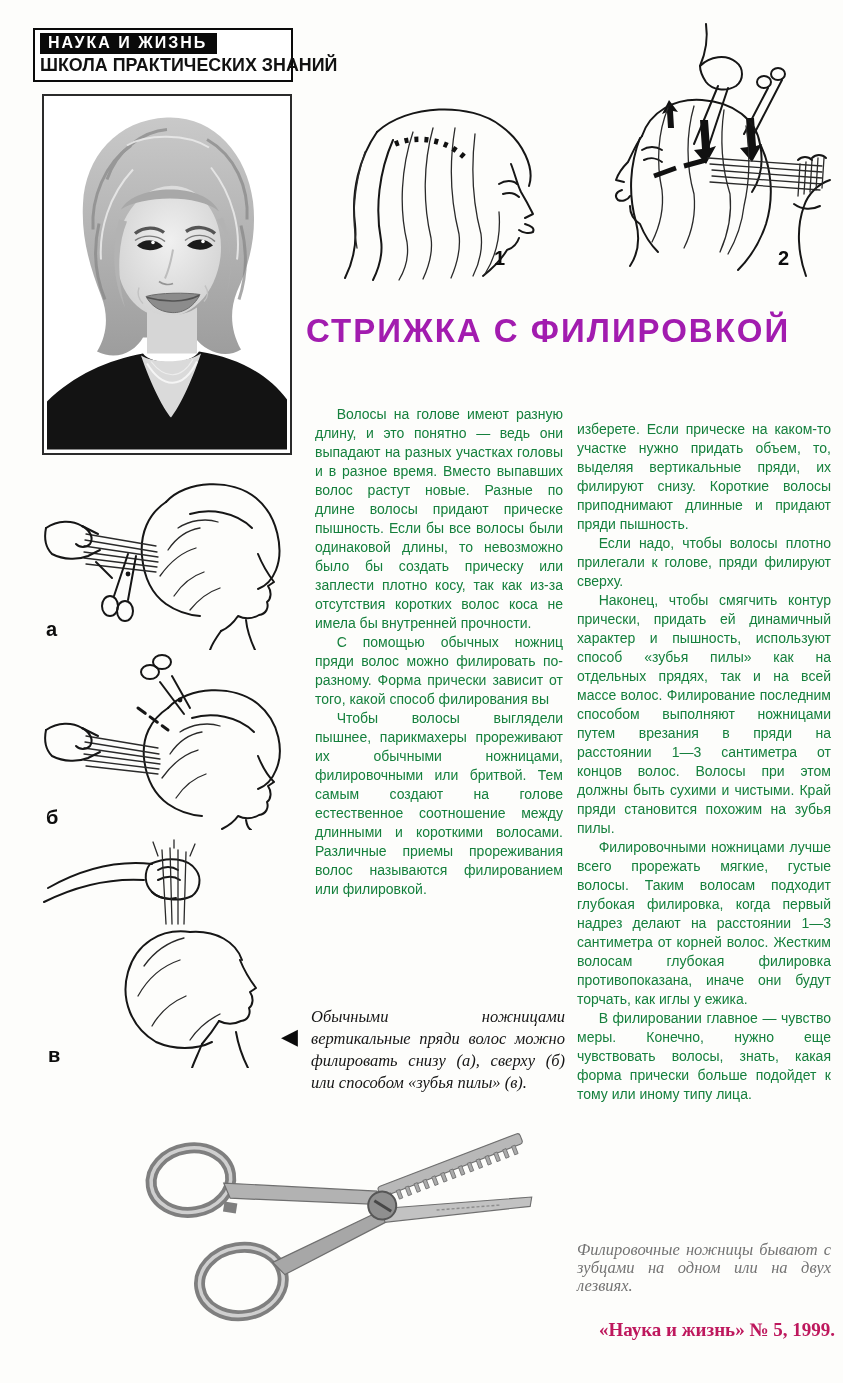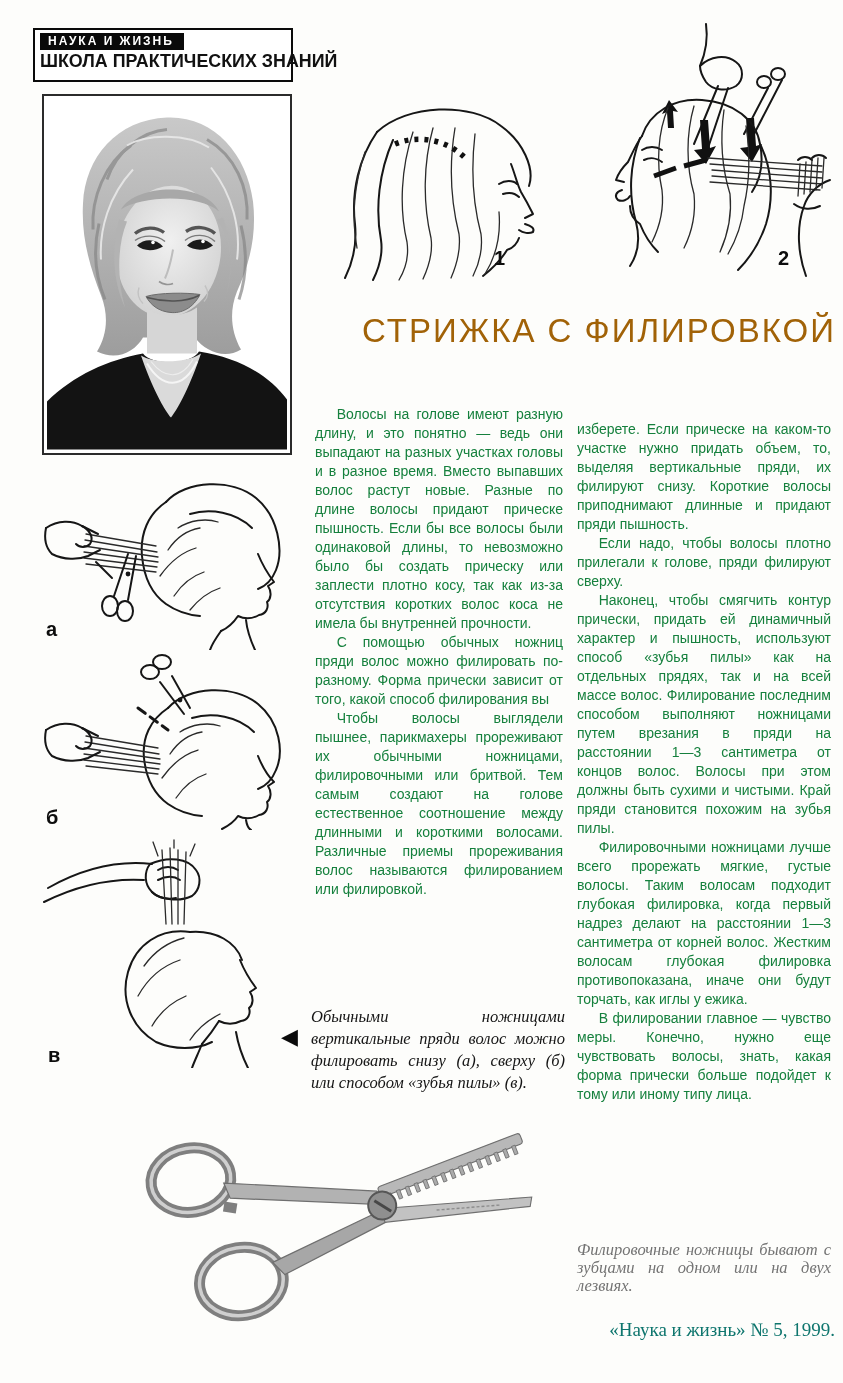--- a/index.html
+++ b/index.html
@@ -9,7 +9,7 @@
   
   .masthead{position:absolute;left:33px;top:28px;width:260px;height:54px;border:2px solid #0a0a0a;background:#fff;box-sizing:border-box;}
   .masthead-bar{display:inline-block;margin:3px 0 0 5px;background:#0a0a0a;color:#fff;
-    font-weight:bold;font-size:12px;letter-spacing:2px;padding:1px 10px 2px 8px;white-space:nowrap;}
+    font-weight:bold;font-size:16px;letter-spacing:2px;padding:1px 10px 2px 8px;white-space:nowrap;}
   .masthead-section{margin:0 0 0 5px;font-weight:bold;font-size:19px;white-space:nowrap;
     transform:scaleX(.94);transform-origin:left center;letter-spacing:0;}
 

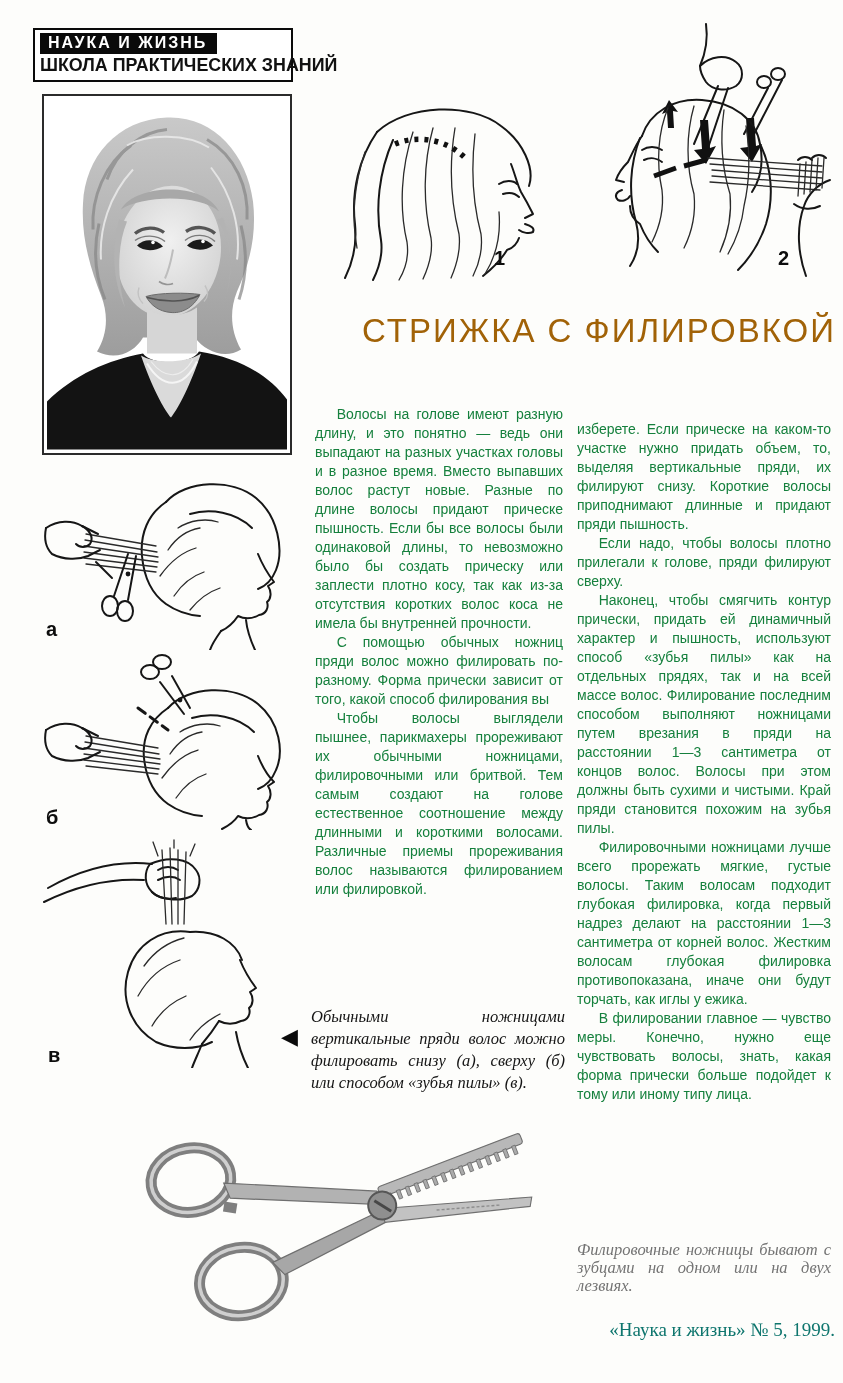--- a/index.html
+++ b/index.html
@@ -41,8 +41,8 @@
   .scissors-photo svg{width:100%;height:100%;display:block;}
 
   
-  .title{position:absolute;left:306px;top:312px;width:530px;text-align:right;
-    font-size:33px;font-weight:normal;letter-spacing:2px;white-space:nowrap;color:#a16207;}
+  .title{position:absolute;left:306px;top:312px;width:530px;text-align:left;
+    font-size:33px;font-weight:bold;letter-spacing:2px;white-space:nowrap;color:#a21caf;}
   .byline{position:absolute;left:306px;top:368px;width:530px;text-align:center;
     font-size:16px;font-weight:bold;color:#141414;}
 

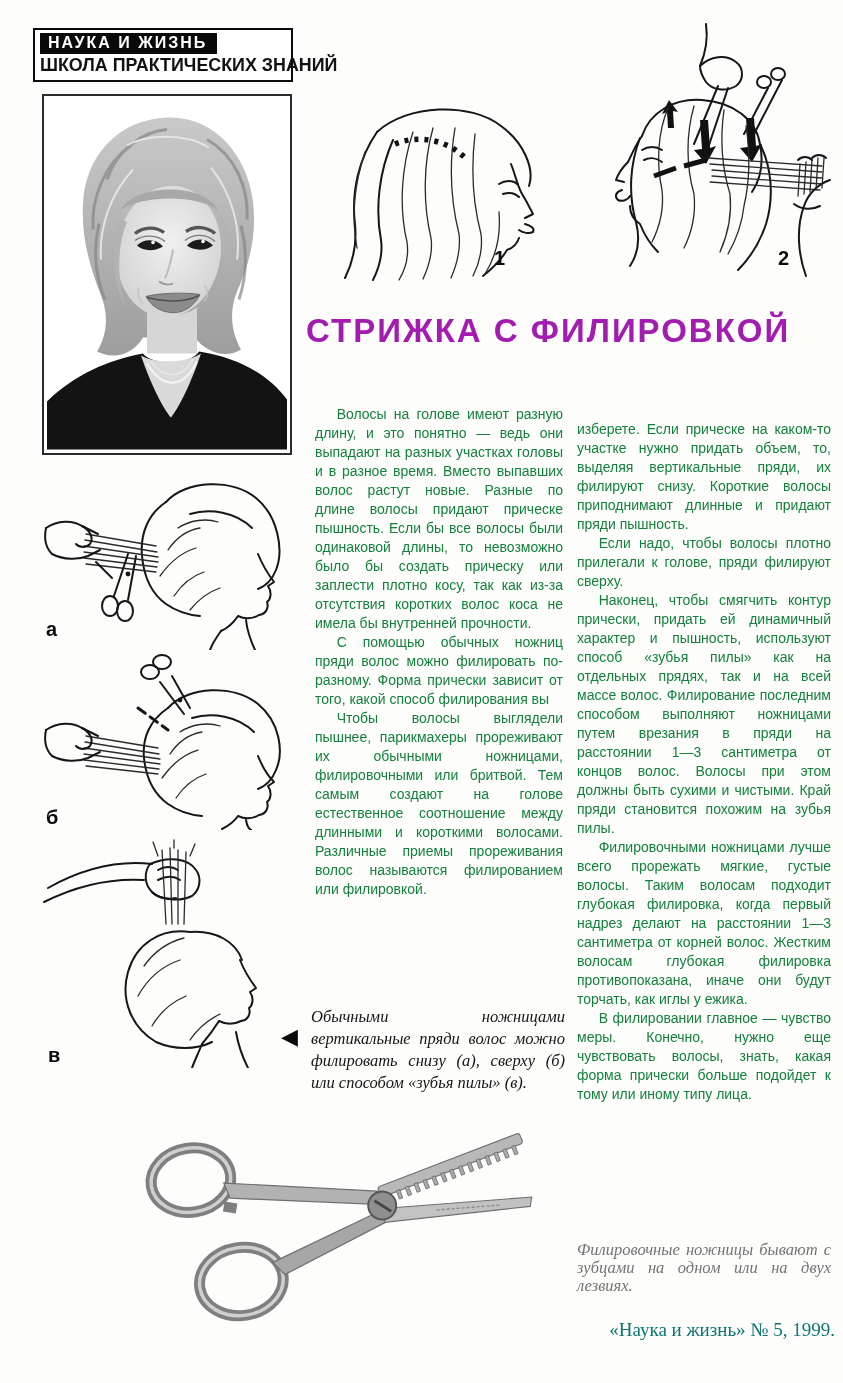--- a/index.html
+++ b/index.html
@@ -69,7 +69,7 @@
   .footer-left{position:absolute;left:44px;top:1387px;font-family:"Liberation Serif",serif;
     font-weight:bold;font-size:16px;color:#0d0d0d;text-align:right;}
   .footer-right{position:absolute;right:8px;top:1319px;font-family:"Liberation Serif",serif;
-    font-weight:normal;font-size:19px;color:#0f766e;}
+    font-weight:bold;font-size:19px;color:#be185d;}
 </style>
 </head>
 <body>

